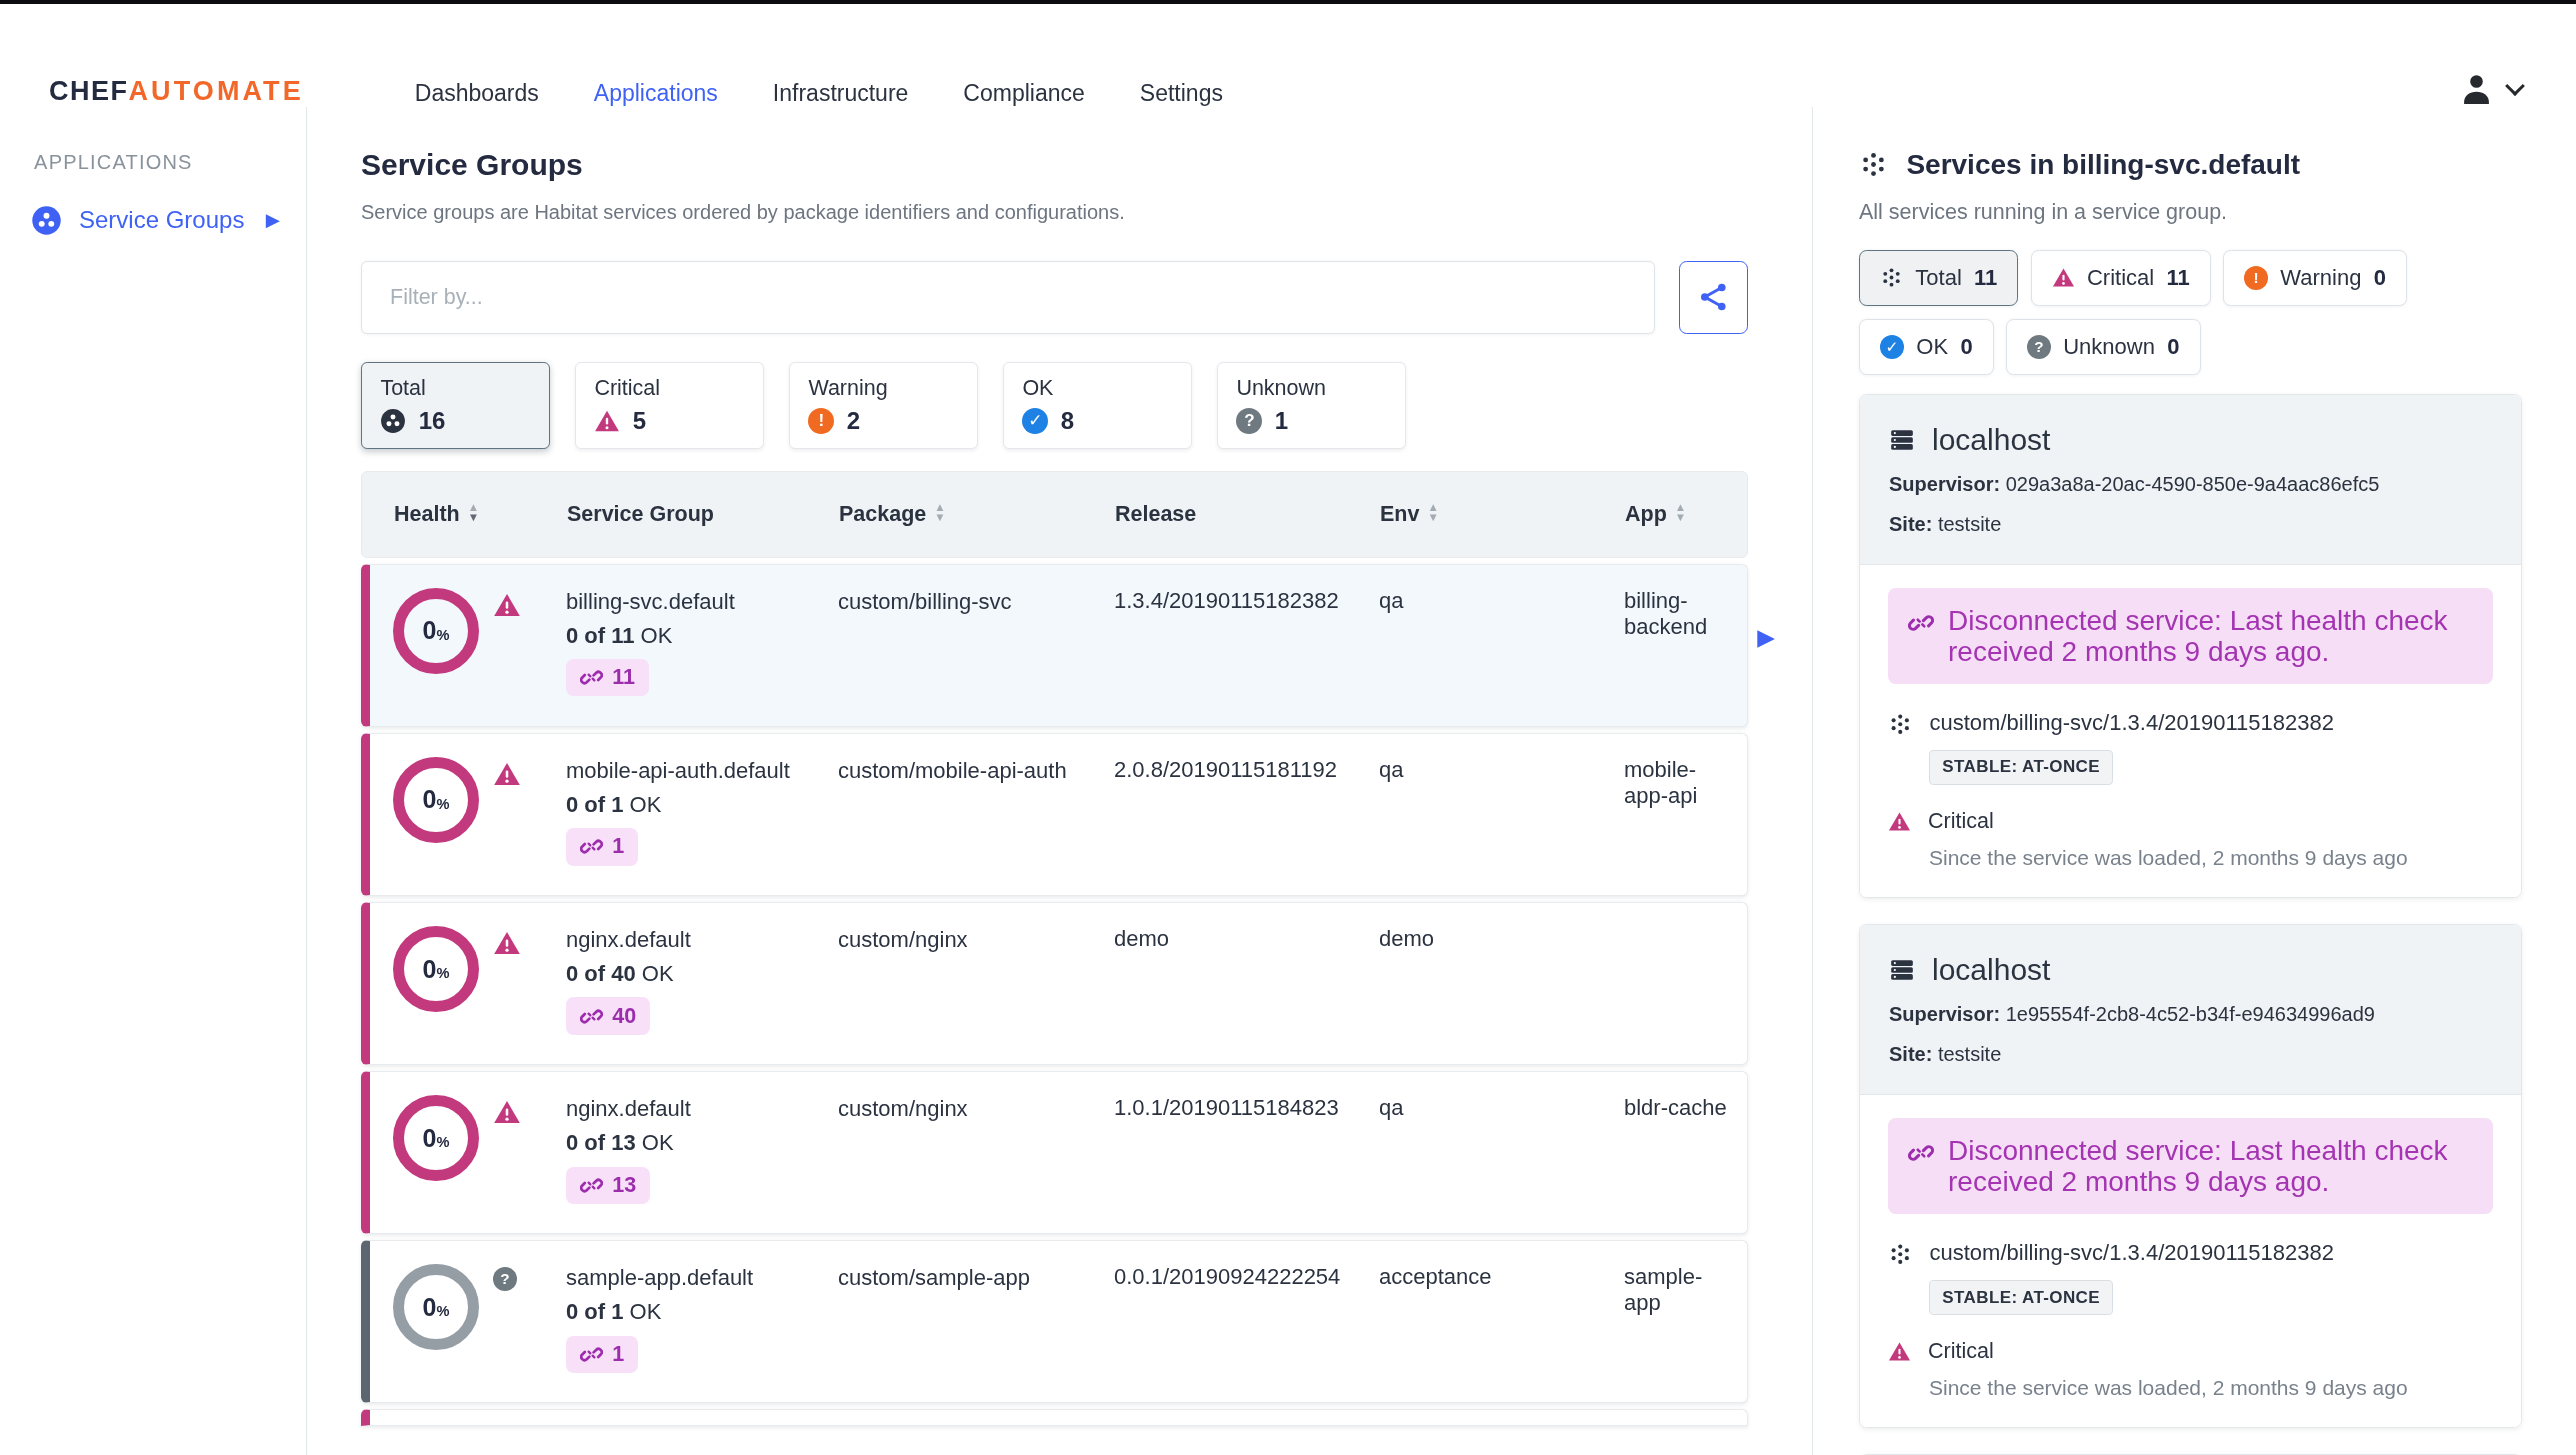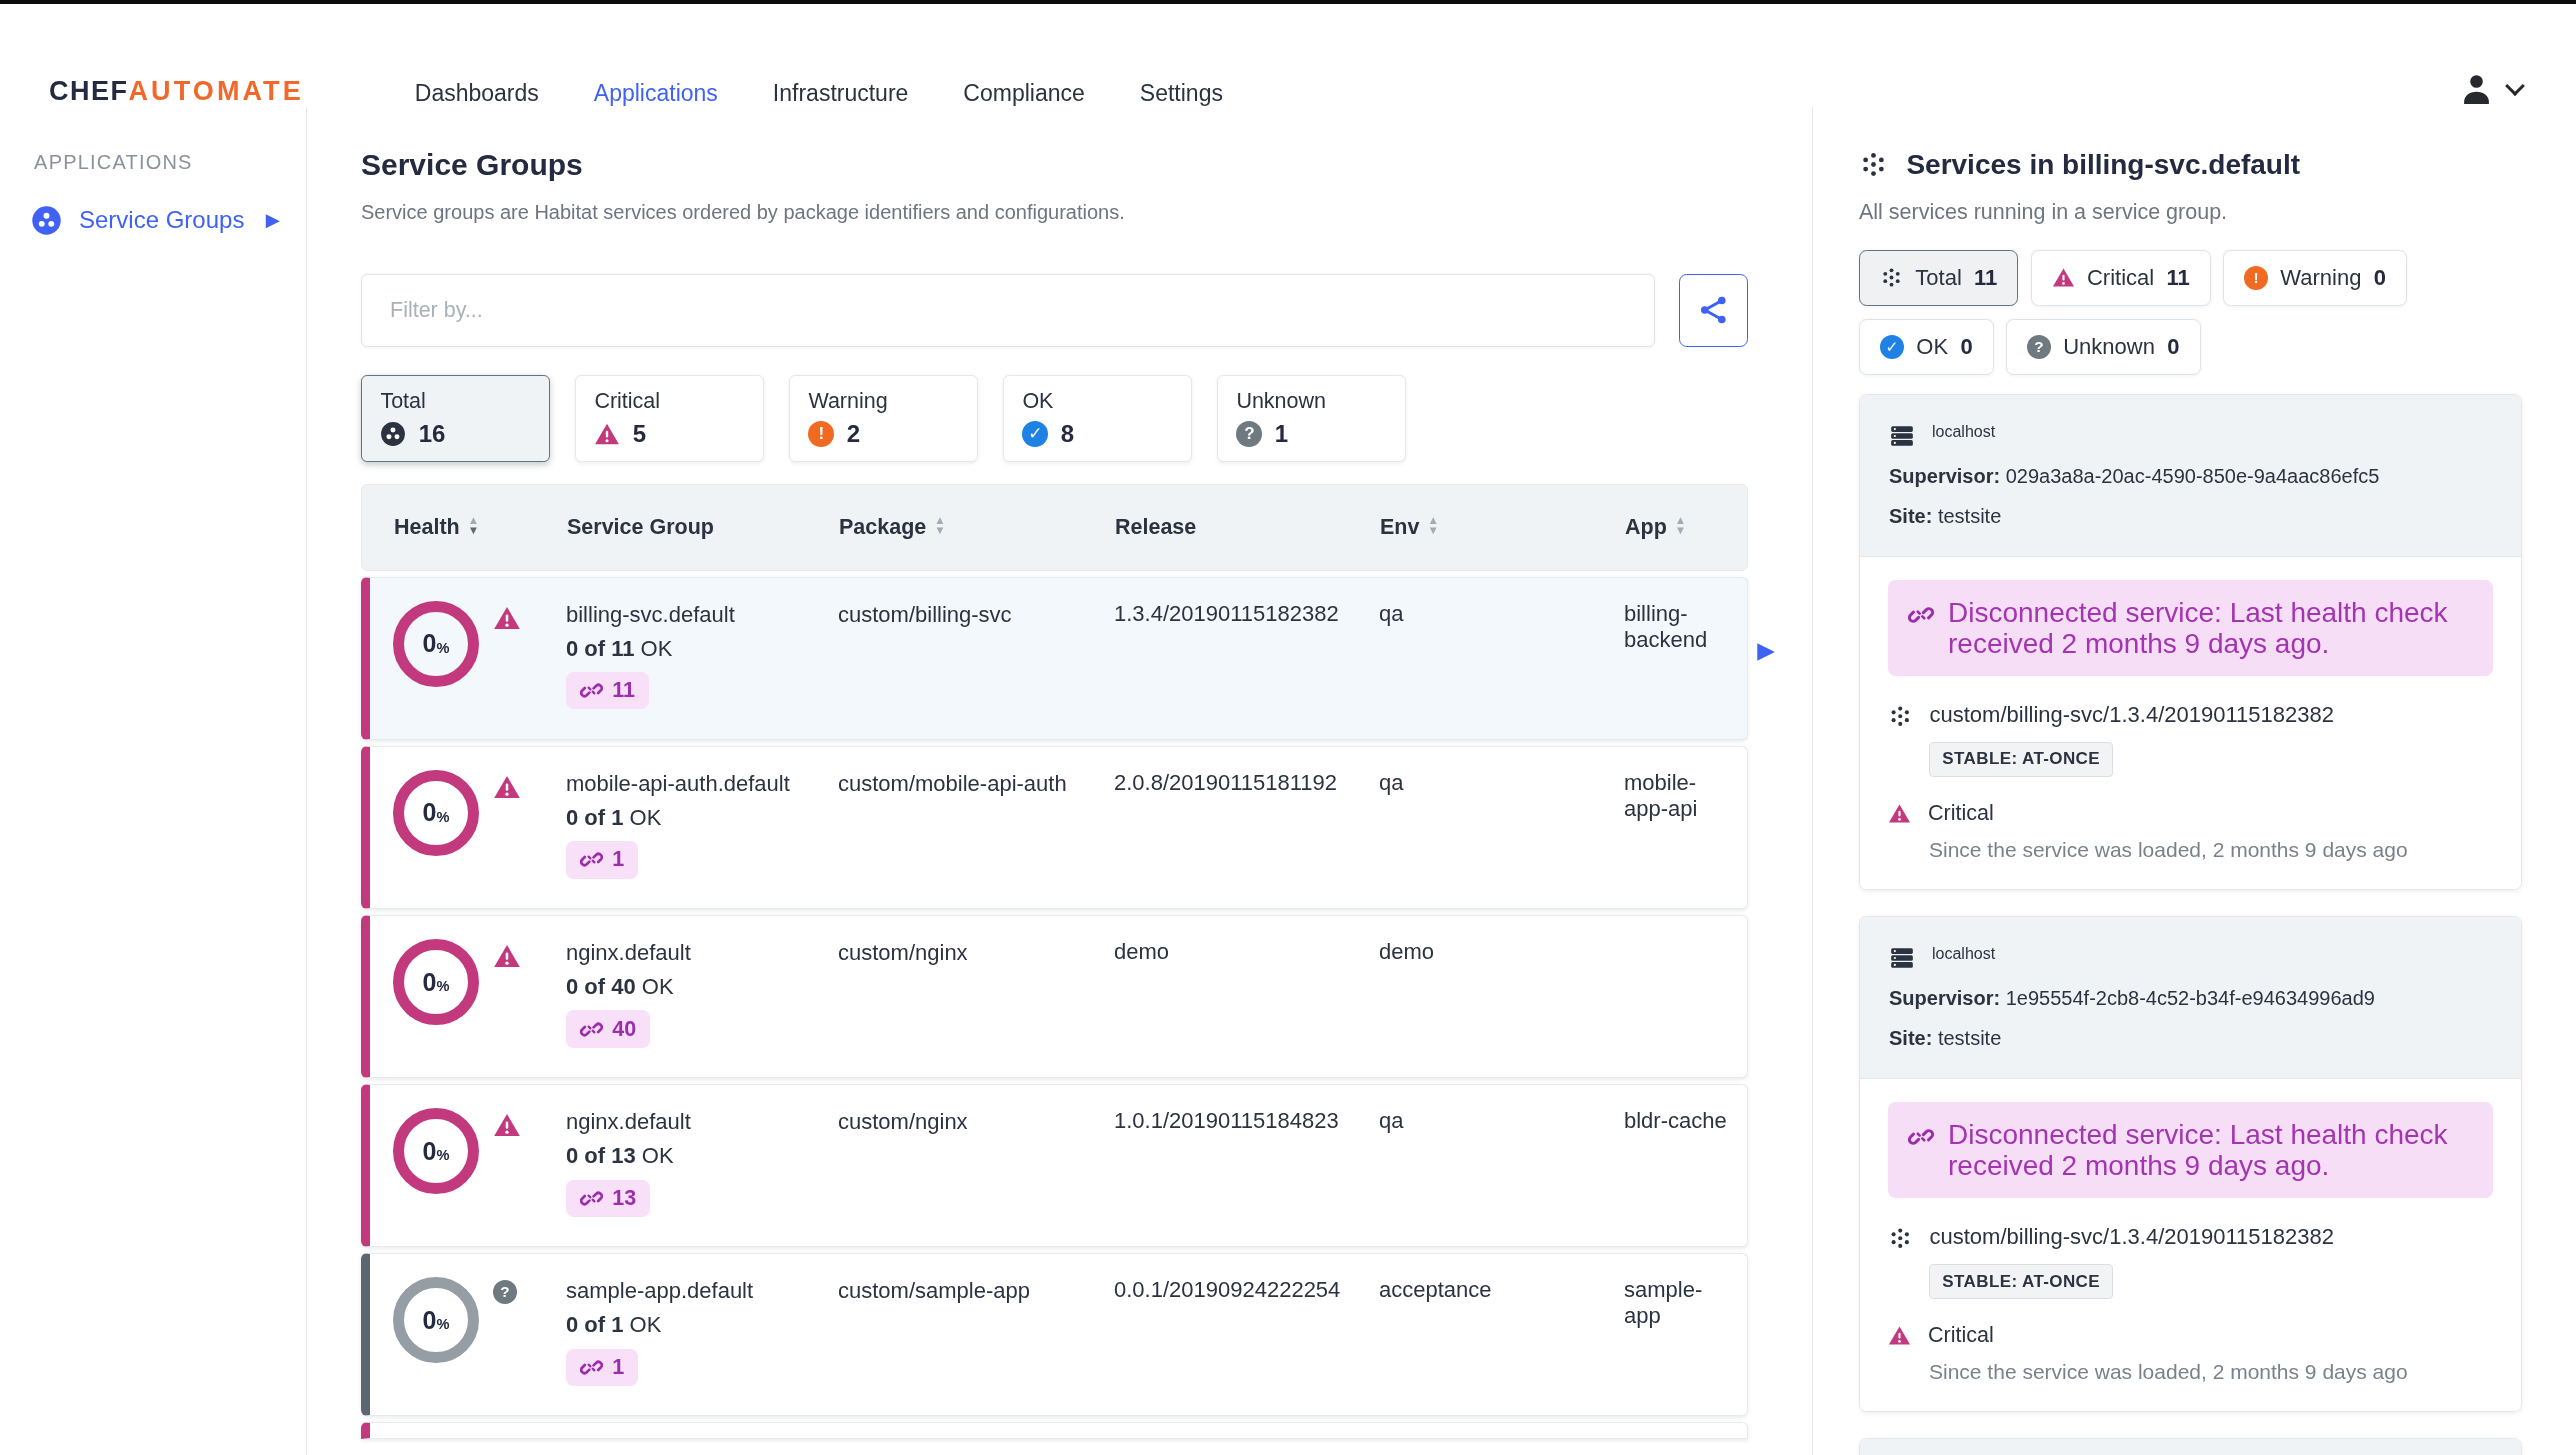--- a/index.html
+++ b/index.html
@@ -47,7 +47,7 @@
   .main { flex: 1; padding: 40px 64px 0 54px; min-width: 0; }
   .page-title { font-size: 30px; font-weight: 600; color: var(--dark); line-height: 35px; }
   .page-sub { font-size: 20px; color: var(--subtle); margin-top: 17px; line-height: 26px; }
-  .filter-row { display: flex; gap: 24px; margin-top: 49px; align-items: stretch; border-radius: 10px; }
+  .filter-row { display: flex; gap: 24px; margin-top: 36px; align-items: stretch; border-radius: 10px; }
   .filter-input {
     flex: 1; height: 73px; border: 0.8px solid #DFE4E8; border-radius: 6.1px;
     font-size: 21.5px; padding: 0 28px; color: #2E3444; outline: none;

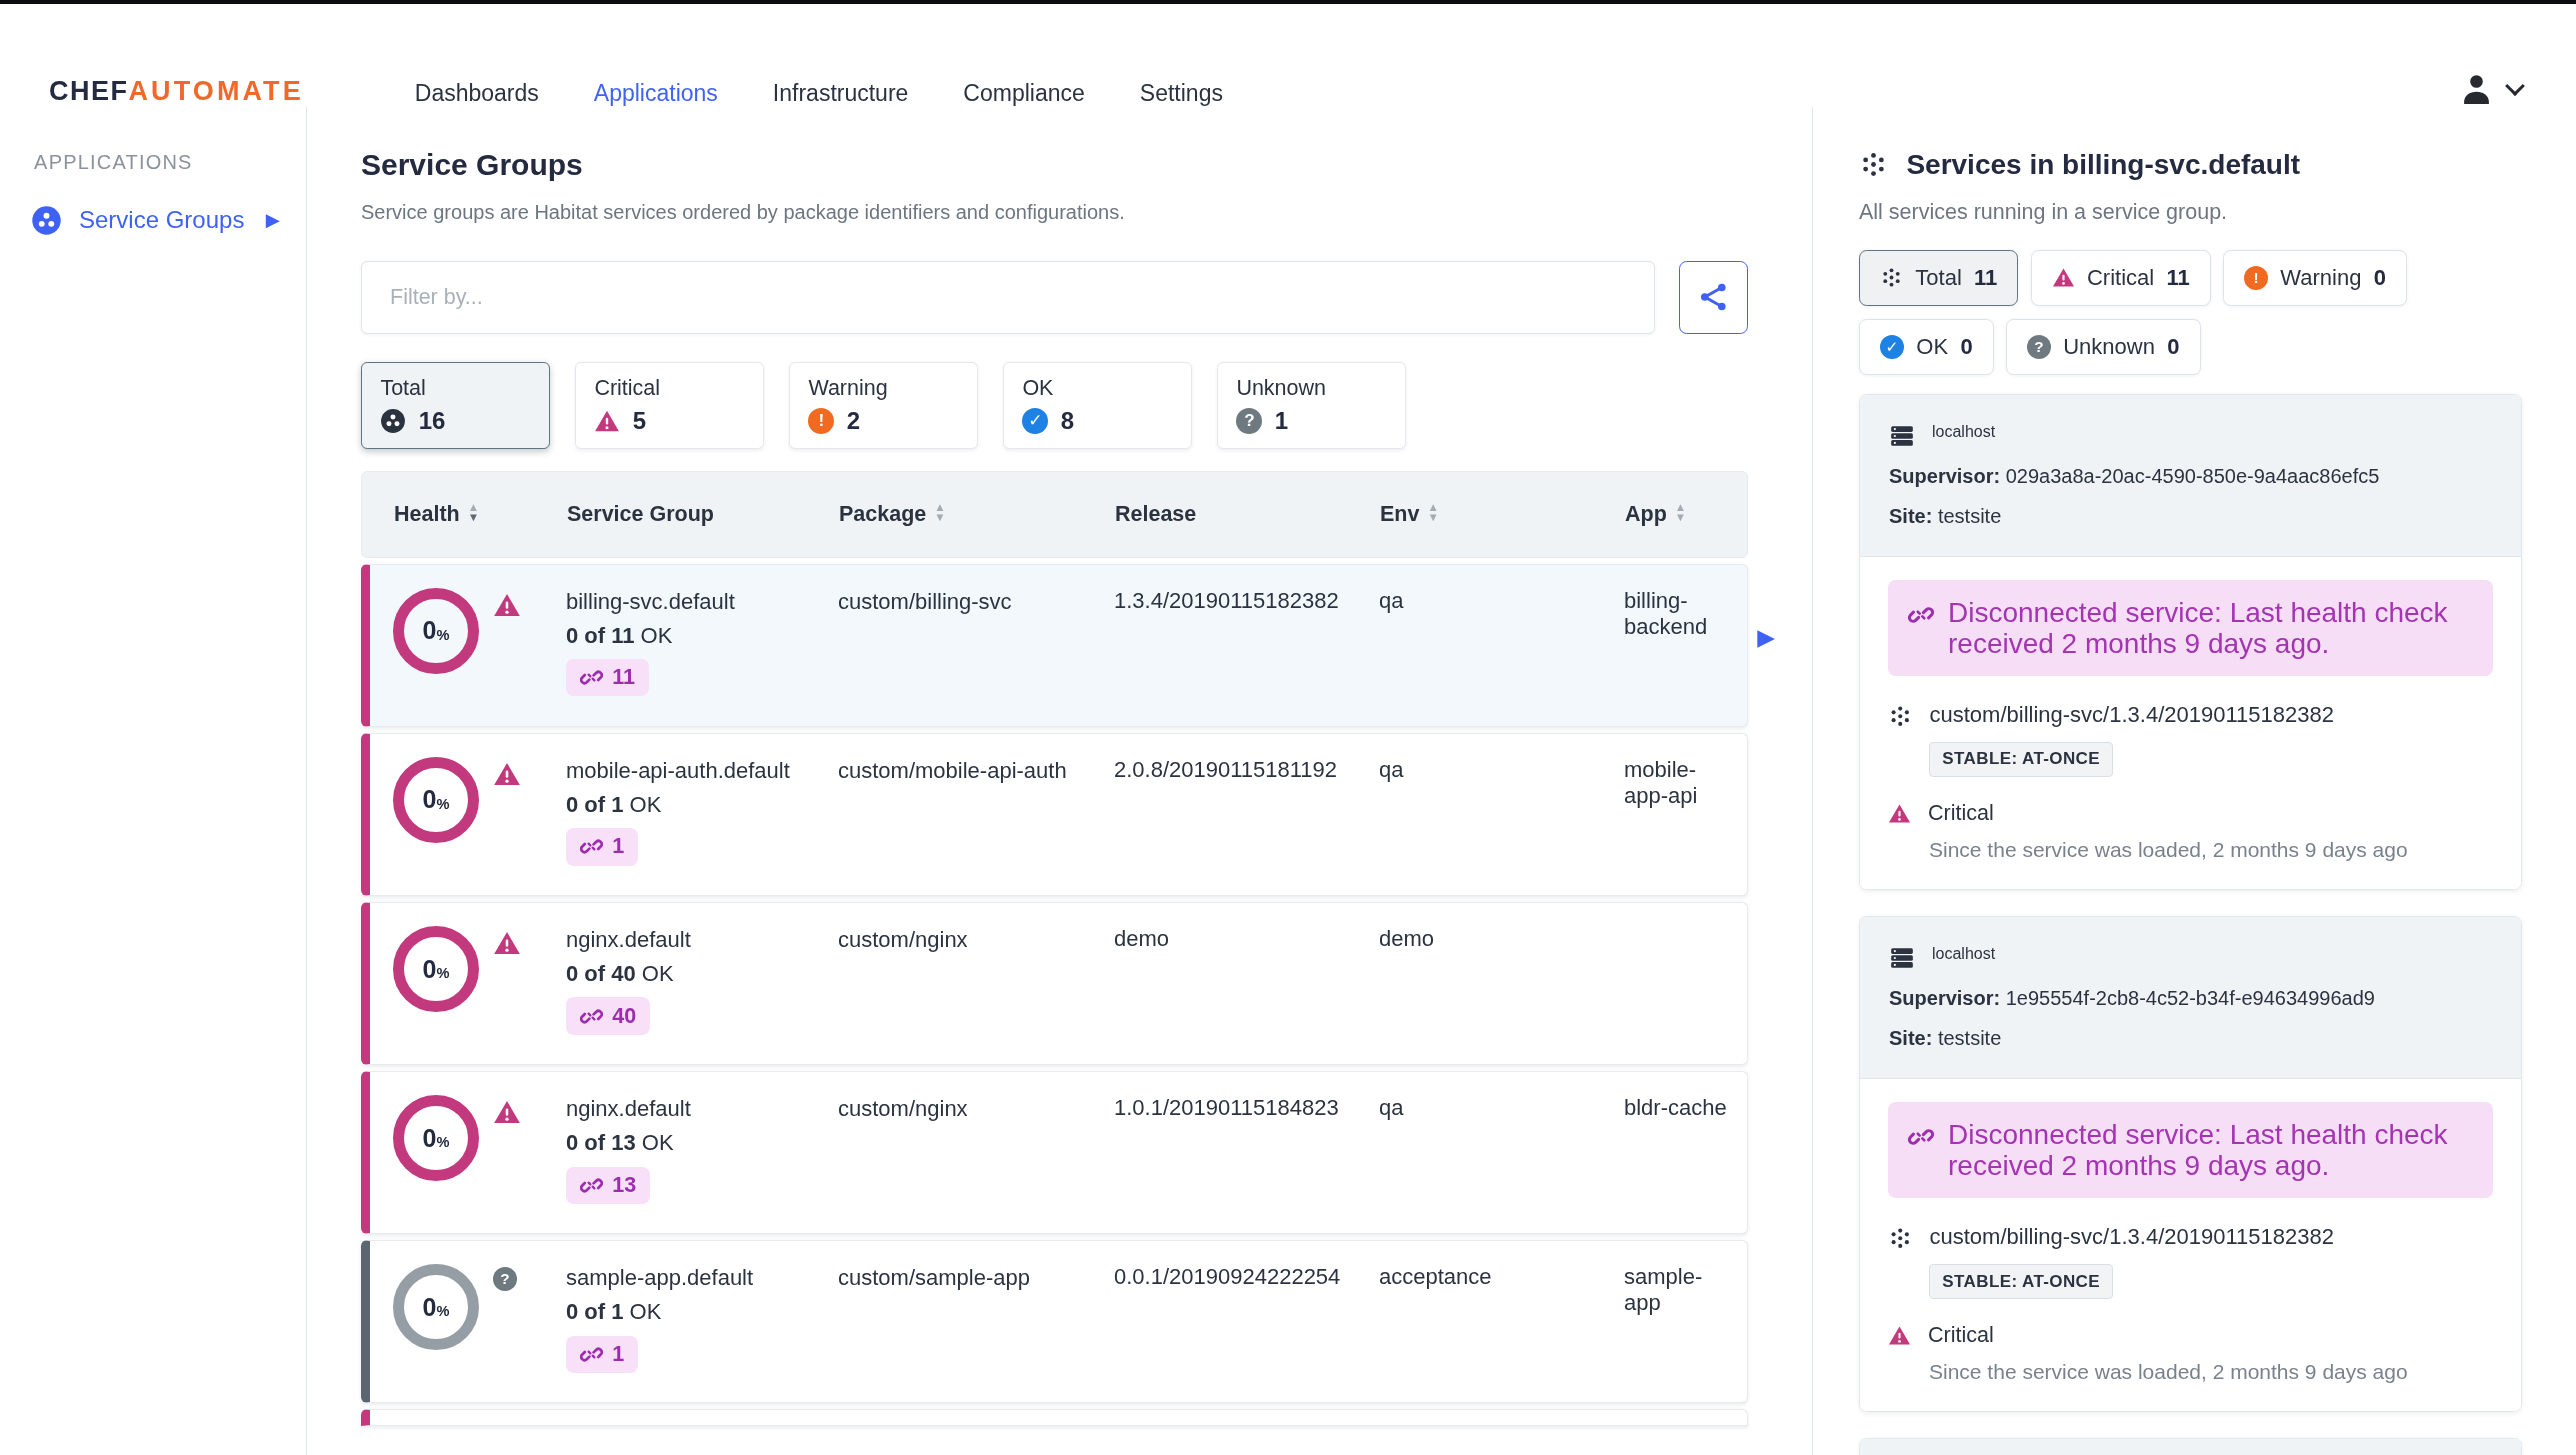--- a/index.html
+++ b/index.html
@@ -133,7 +133,7 @@
   .svc-card { border: 0.8px solid var(--line); border-radius: 7.7px; margin-top: 19px; overflow: hidden; box-shadow: 0 1.5px 4.6px rgba(60,70,80,.08); }
   .svc-card + .svc-card { margin-top: 26px; }
   .svc-head { background: var(--panel-gray); padding: 28px 29px; border-bottom: 0.8px solid var(--line); }
-  .host-row { display: flex; gap: 17px; font-size: 16px; color: #2B3240; }
+  .host-row { display: flex; align-items: center; gap: 17px; font-size: 30px; color: #2B3240; }
   .meta-line { font-size: 20px; margin-top: 15.3px; color: #2B3240; line-height: 24.5px; }
   .meta-line b { font-weight: 700; }
   .svc-body { padding: 23px 28px 26px; background: #fff; }

